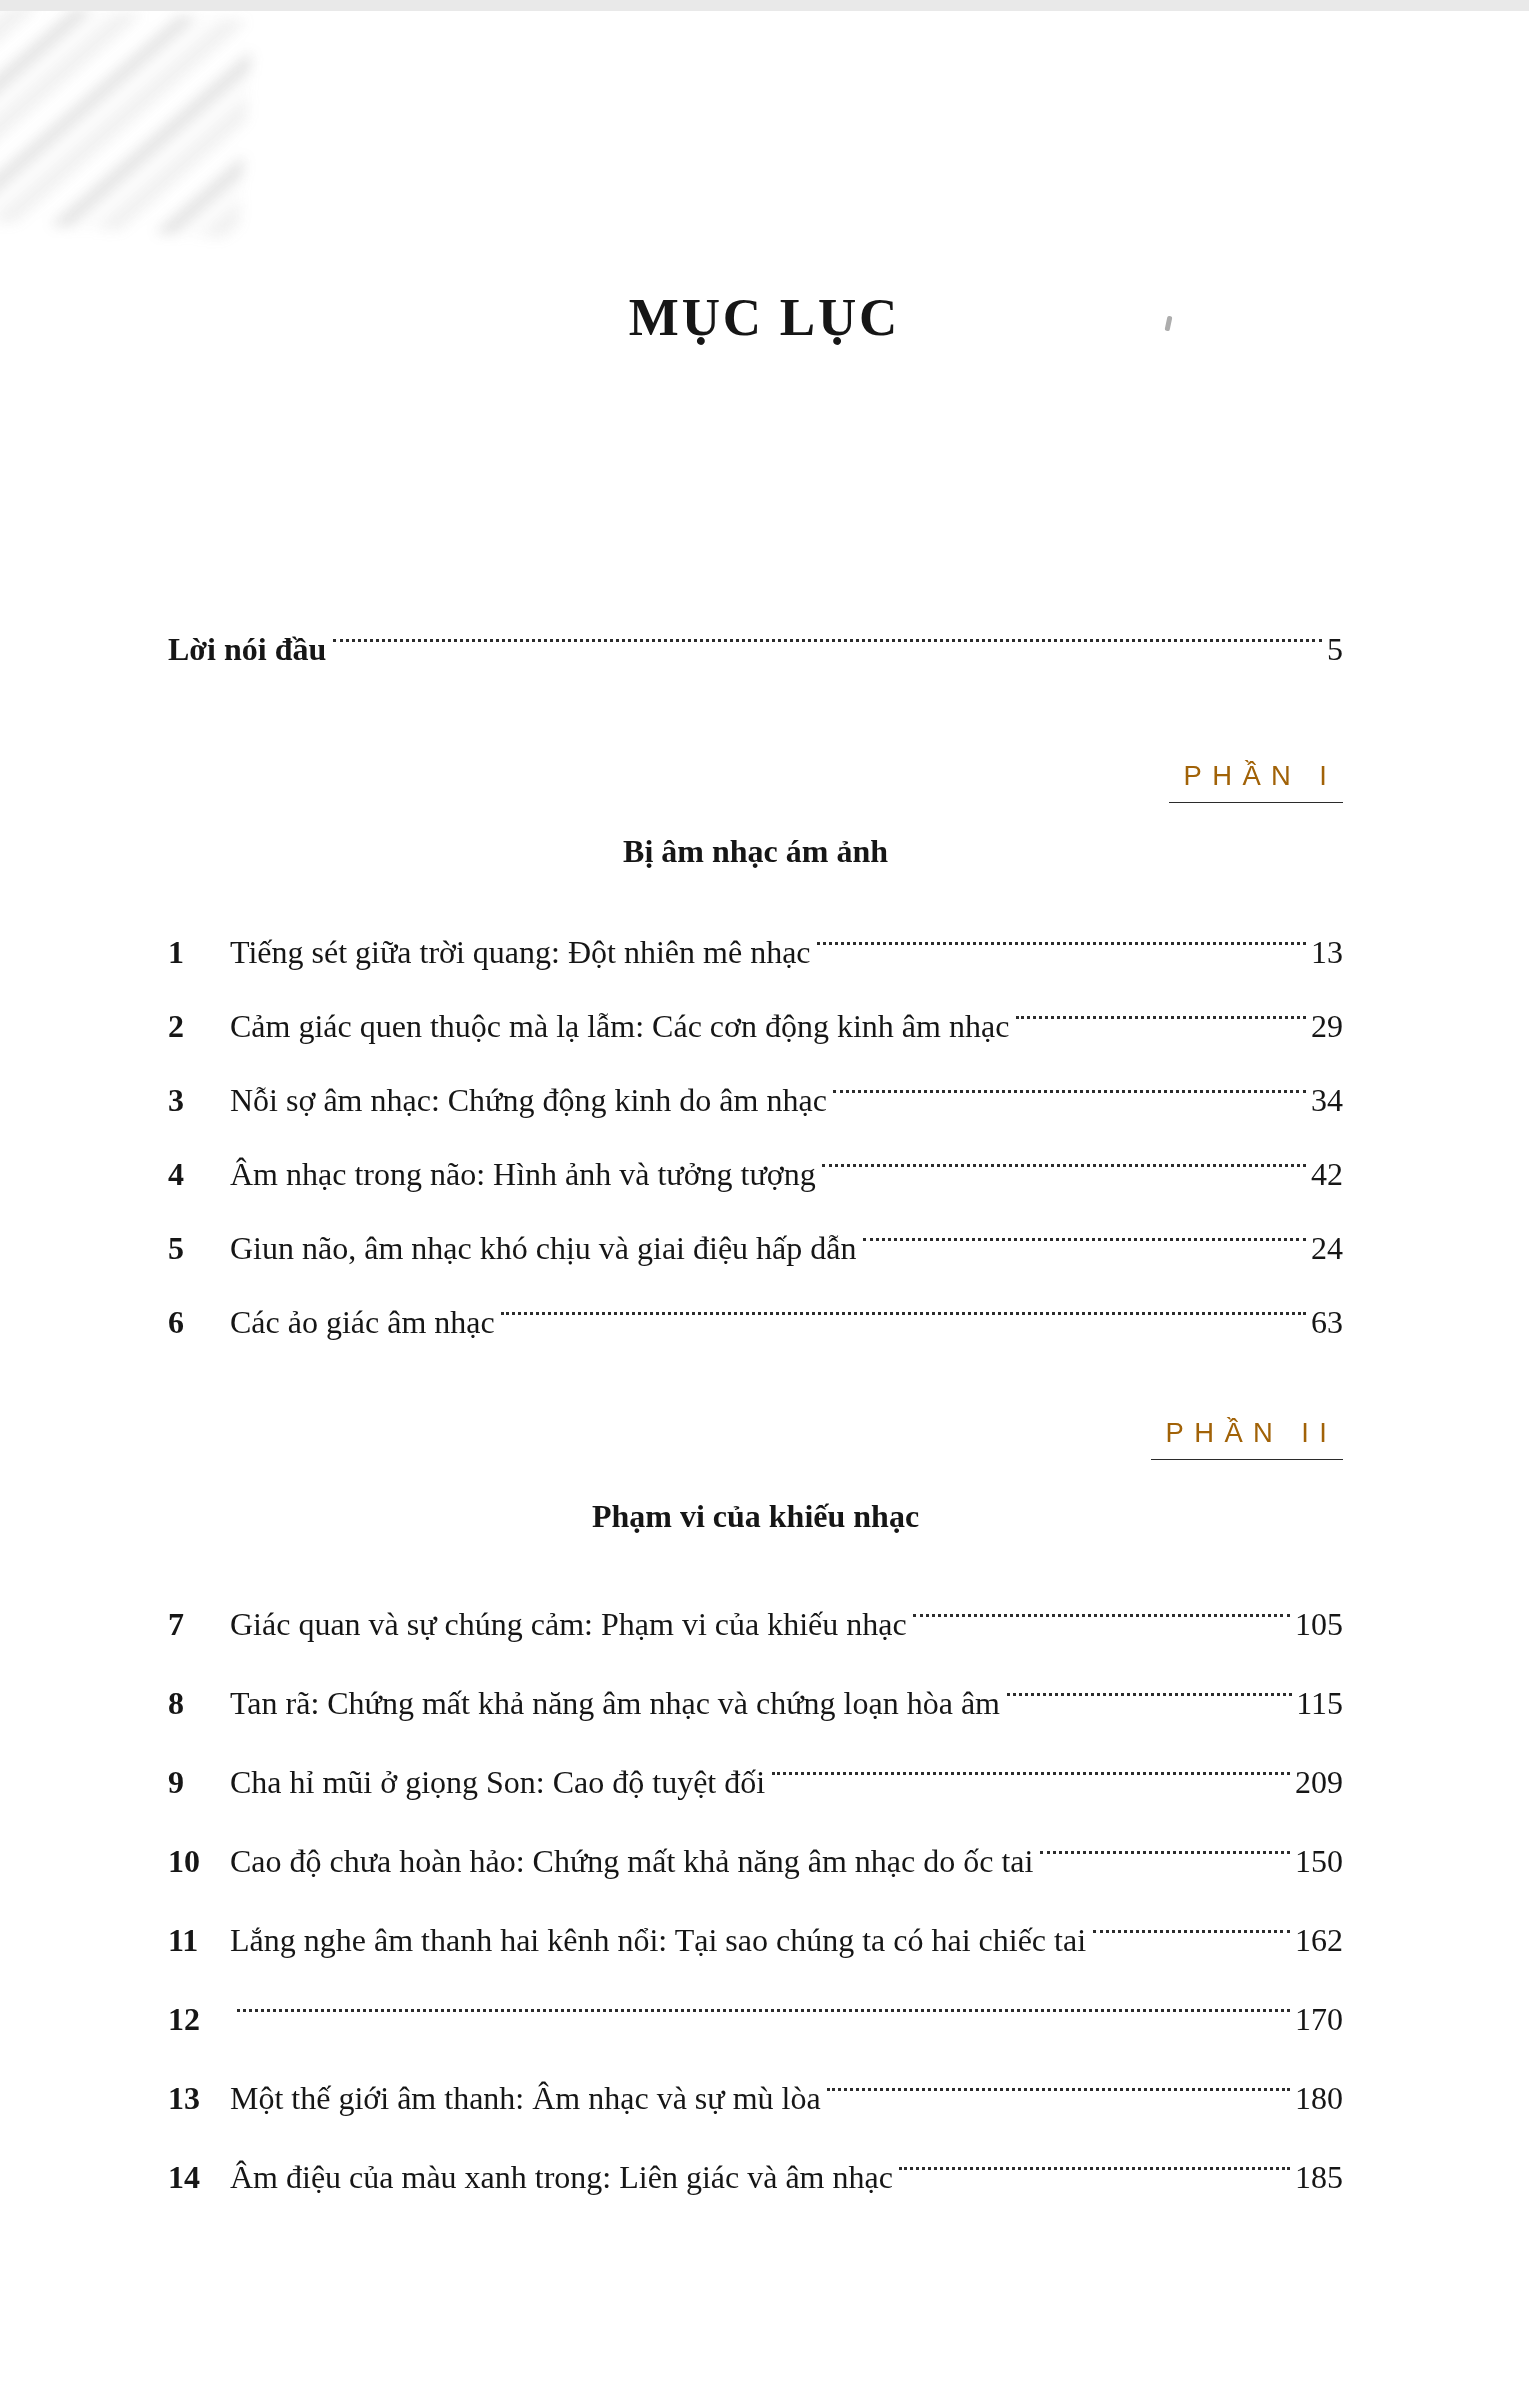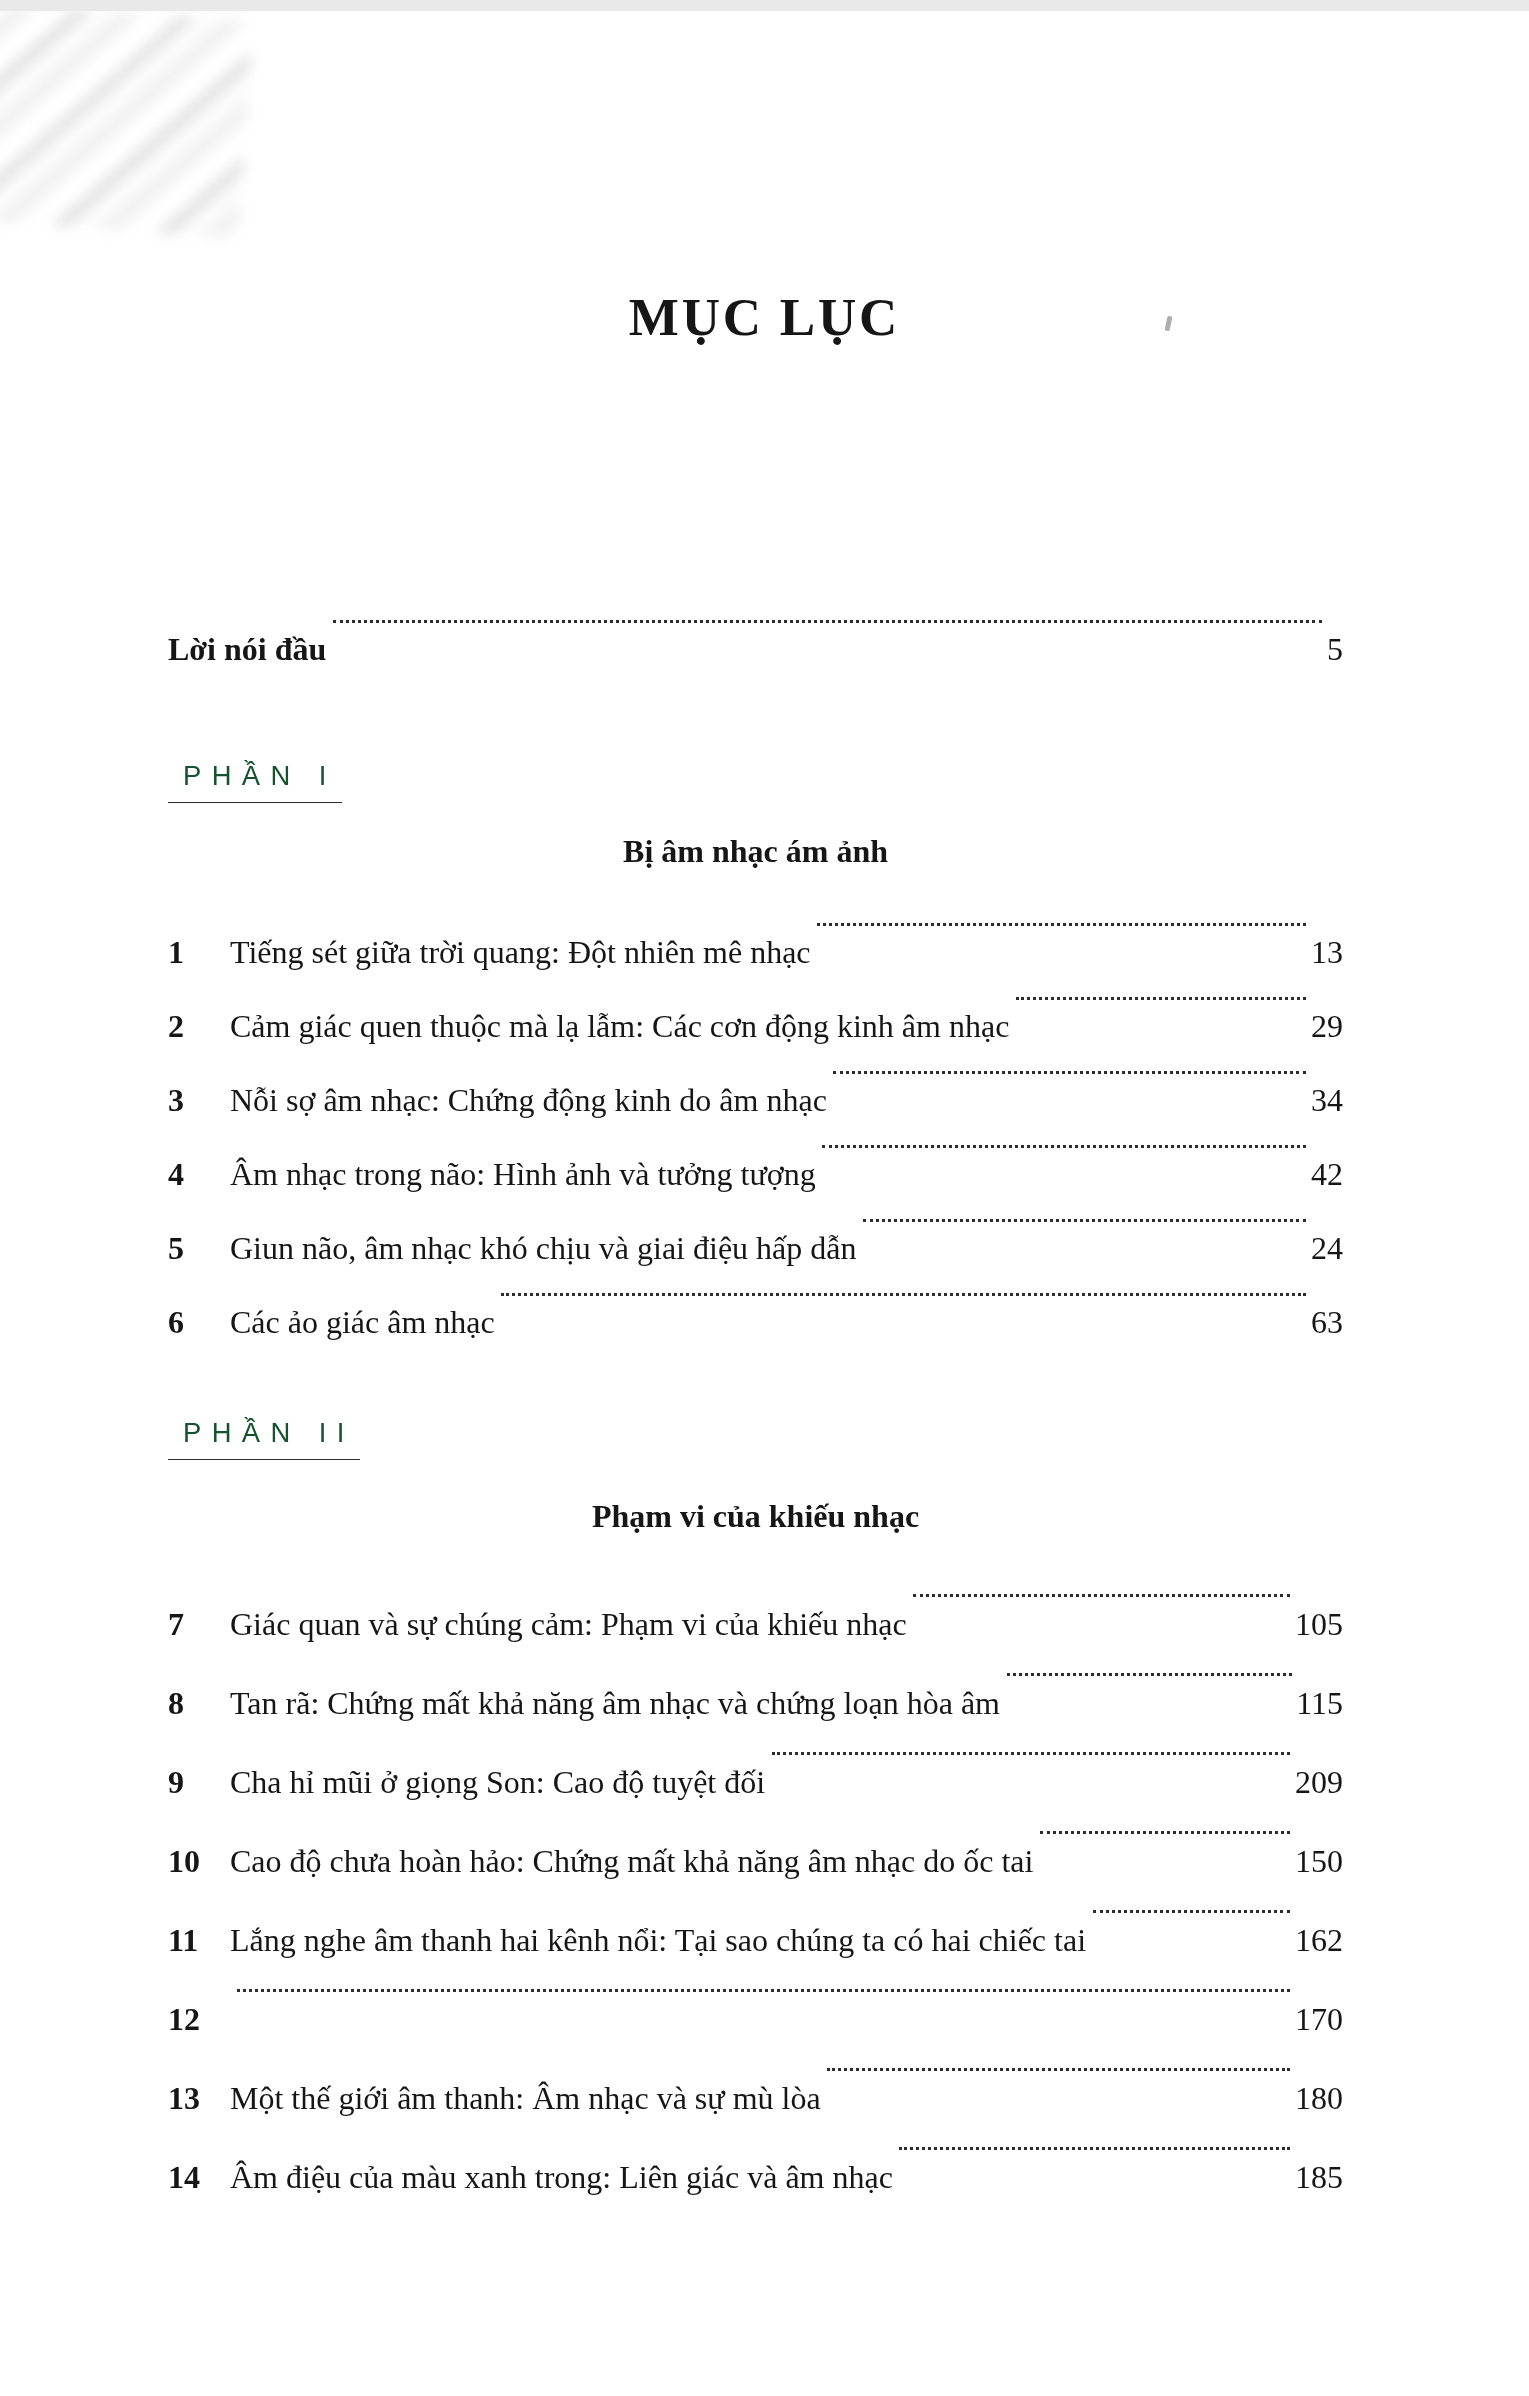--- a/index.html
+++ b/index.html
@@ -45,7 +45,7 @@
   }
   .row{
     display:flex;
-    align-items:flex-start;
+    align-items:center;
     font-size:32px;
     line-height:42px;
     white-space:nowrap;

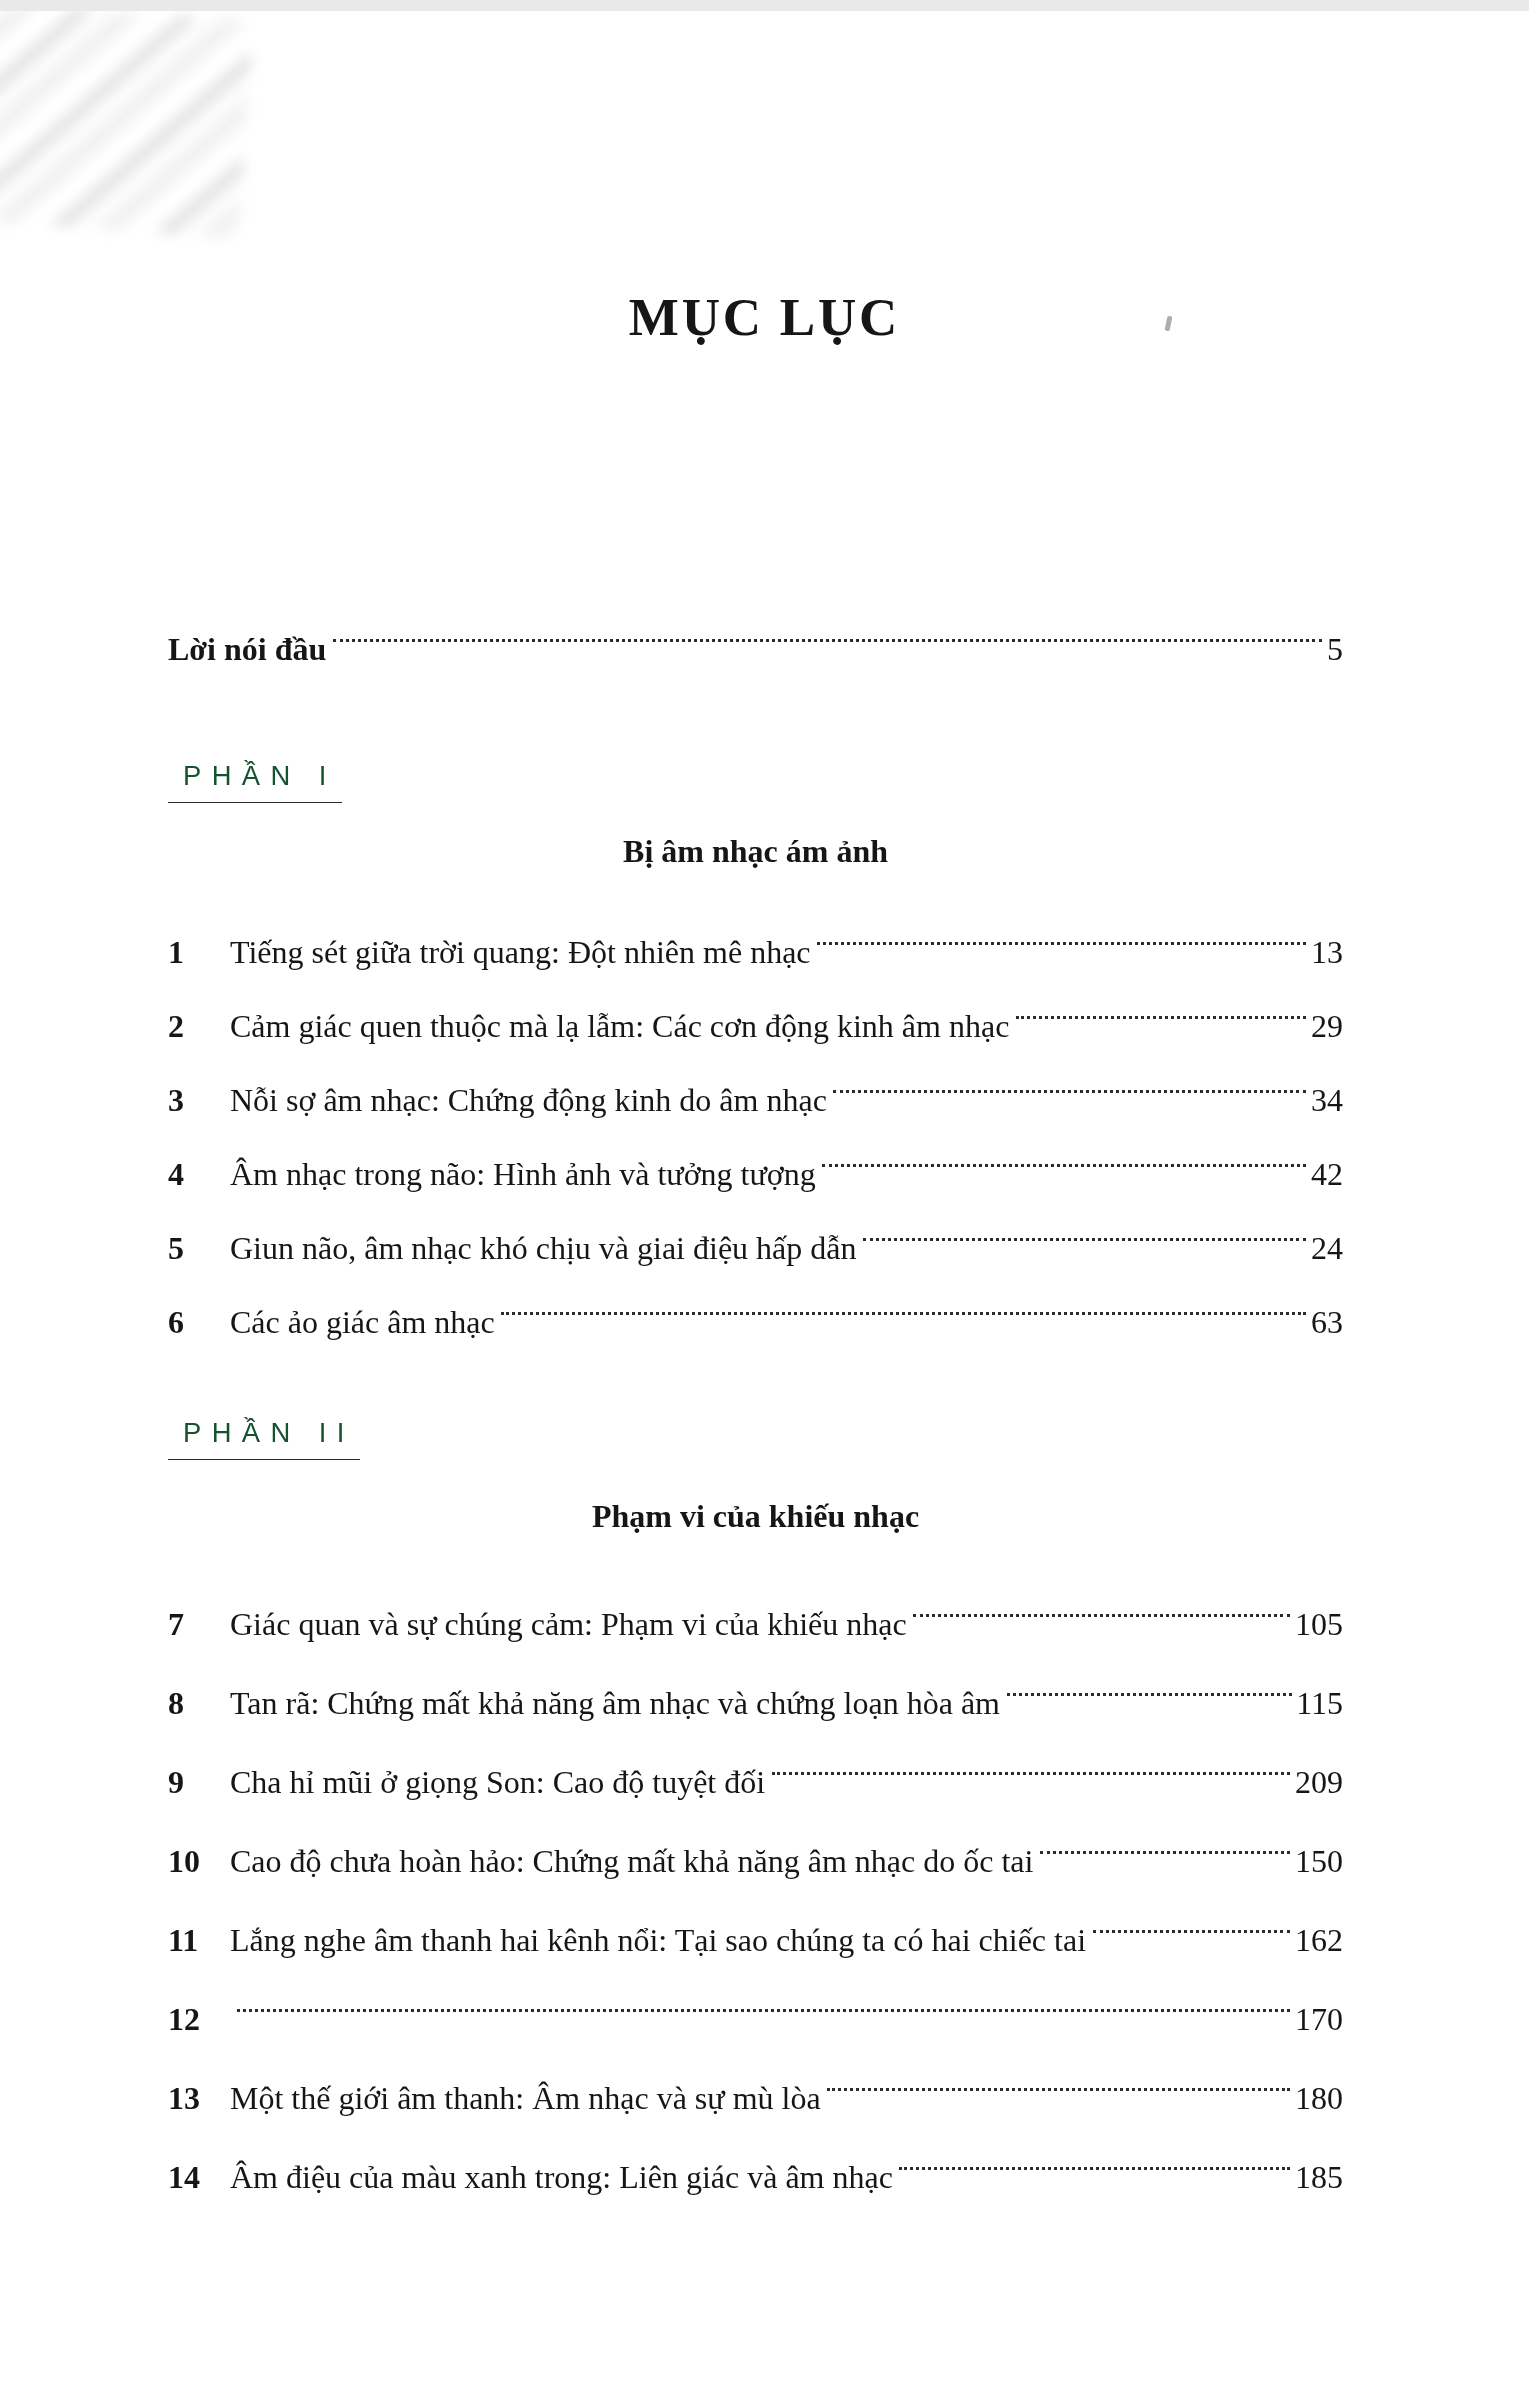--- a/index.html
+++ b/index.html
@@ -71,11 +71,11 @@
   }
   .pagenum{flex:0 0 auto;}
   .part-heading{
-    text-align:left;
+    text-align:right;
     font-family:"Liberation Sans", sans-serif;
     font-size:27.4px;
     letter-spacing:10.4px;
-    color:#14532d;
+    color:#a16207;
   }
   .part-heading .hd{
     display:inline-block;

